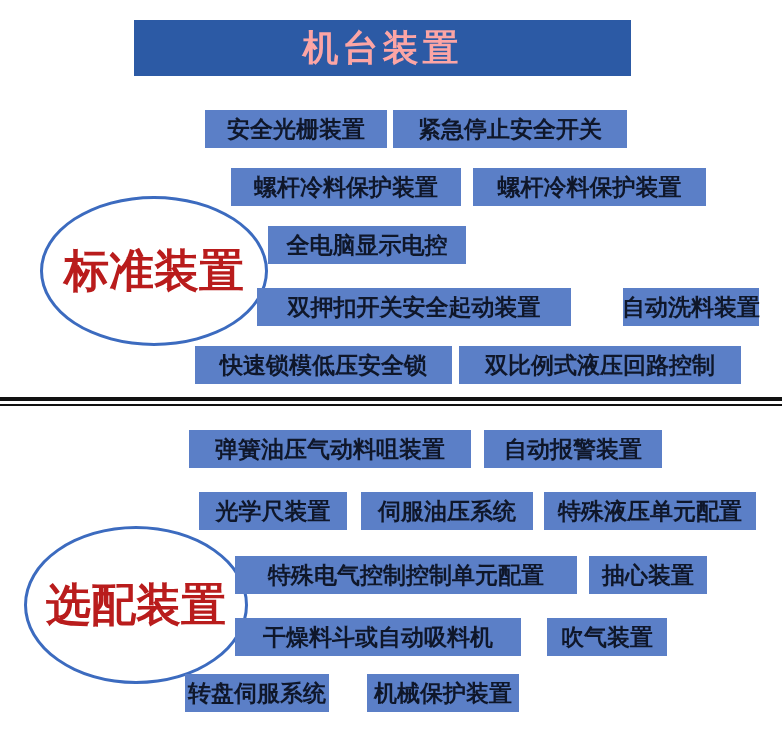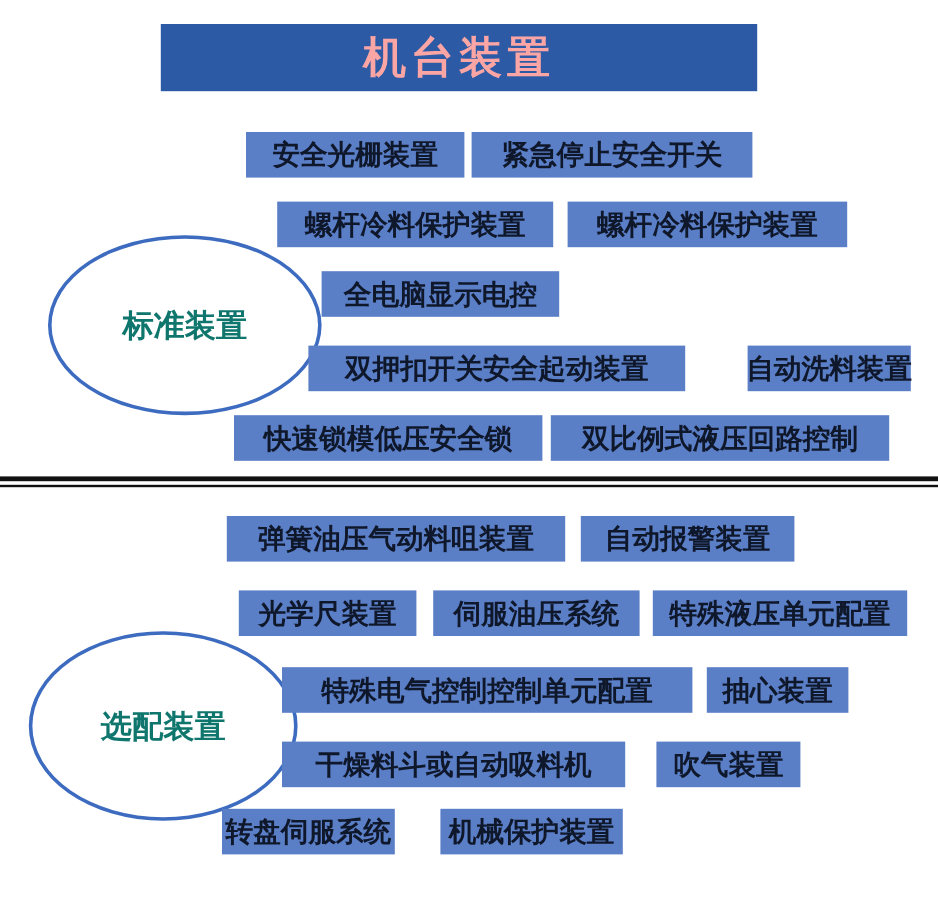--- a/index.html
+++ b/index.html
@@ -54,8 +54,8 @@
     justify-content:center;
   }
   .ellipse span{
-    color:#0f766e;
-    font-size:26px;
+    color:#b91c1c;
+    font-size:45px;
     font-weight:bold;
     white-space:nowrap;
   }

